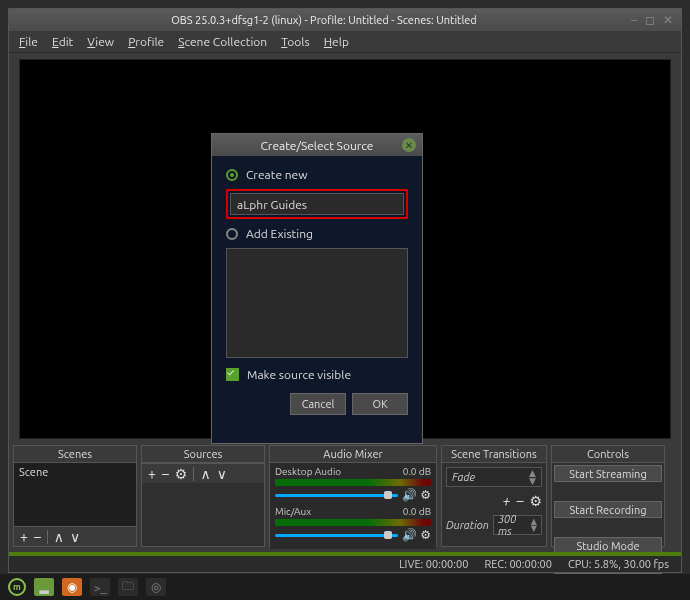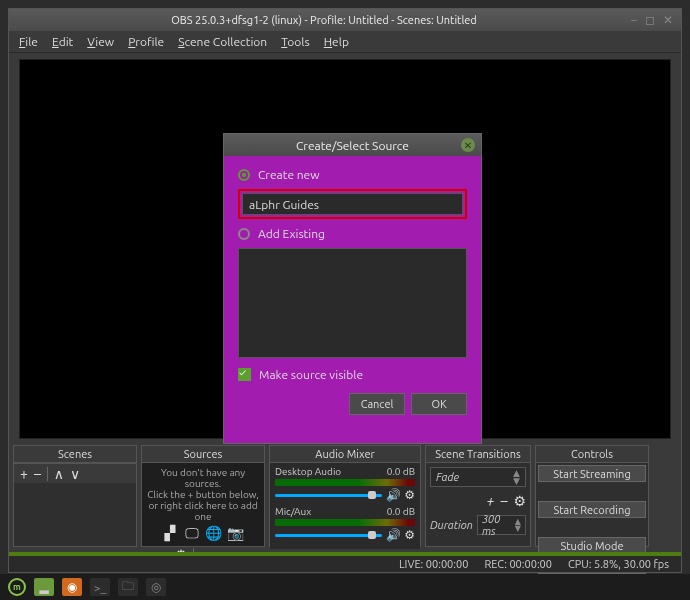--- a/index.html
+++ b/index.html
@@ -48,7 +48,7 @@
   .btn { background:#4a4a4a; border:1px solid #666; color:#ddd; font-size:11px; height:17px; display:flex; align-items:center; justify-content:center; cursor:default; }
   .statusbar { position:absolute; left:0; right:0; bottom:0; height:20px; background:#2a2a2a; color:#ccc; font-size:11px; display:flex; align-items:center; justify-content:flex-end; gap:16px; padding:0 12px; border-top:4px solid #4d7c0f;}
   
-  .dialog { position:absolute; left:214px; top:124px; width:259px; background:#a21caf; border:1px solid #666; z-index:50; }
+  .dialog { position:absolute; left:202px; top:124px; width:212px; background:#0f172a; border:1px solid #666; z-index:50; }
   .dialog-title { height:22px; background:linear-gradient(#5c5c5c,#4a4a4a); color:#eee; font-size:12px; display:flex; align-items:center; justify-content:center; position:relative; }
   .dialog-close { position:absolute; right:6px; top:4px; width:14px; height:14px; border-radius:50%; background:#6b8a4b; color:#2a3a1a; font-size:10px; display:flex; align-items:center; justify-content:center; }
   .dialog-body { padding:12px 14px 28px; }

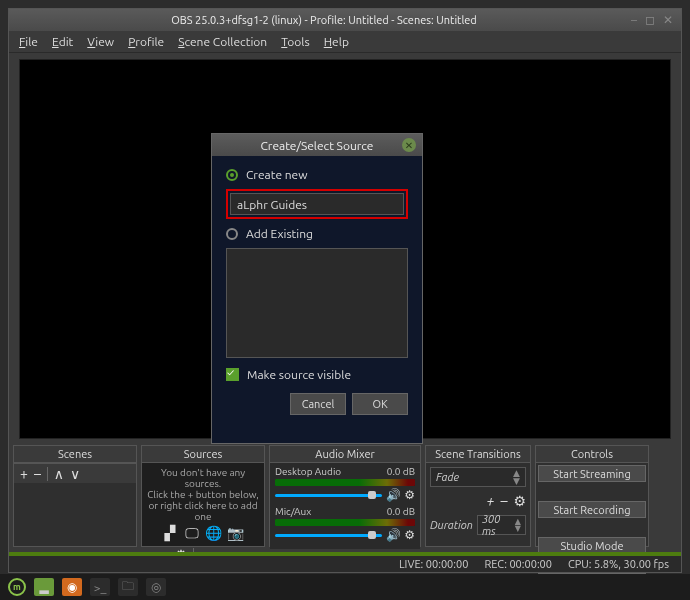--- a/index.html
+++ b/index.html
@@ -25,7 +25,7 @@
   .sources-body { flex: 1; background: #1e1e1e; color: #aaa; font-size: 10px; text-align: center; padding: 4px 3px; display: flex; flex-direction: column; align-items: center; }
   .sources-icons { margin-top: 2px; display: flex; gap: 2px; }
   .sources-icons span { width: 20px; height: 18px; display: inline-flex; align-items: center; justify-content: center; color: #ddd; font-size: 14px; }
-  .mixer { width: 152px; }
+  .mixer { width: 168px; }
   .mixer-body { flex: 1; background: #2a2a2a; padding: 3px 5px; font-size: 10px; }
   .channel { margin-bottom: 4px; }
   .ch-row1 { display: flex; justify-content: space-between; color: #ccc; }

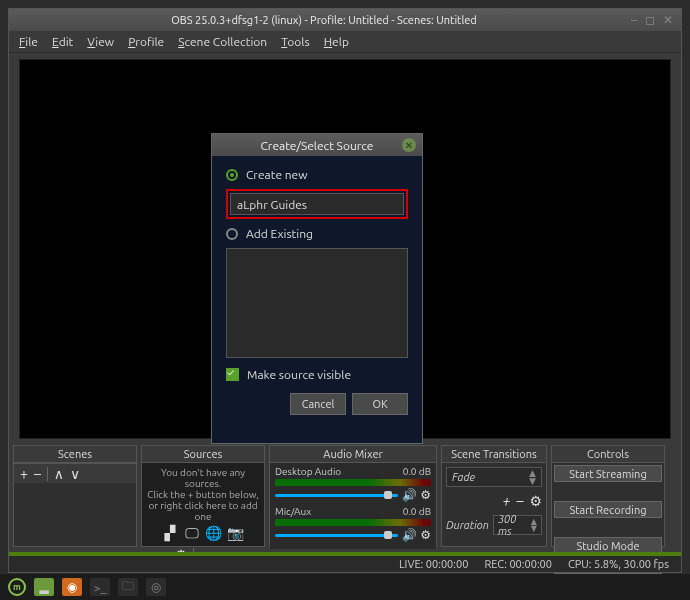--- a/index.html
+++ b/index.html
@@ -132,6 +132,9 @@
 
       <div class="panel scenes">
         <div class="panel-header">Scenes</div>
+        <div class="scenes-list">
+          <div>Scene</div>
+        </div>
         <div class="panel-tools">
           <span>+</span>
           <span>–</span>

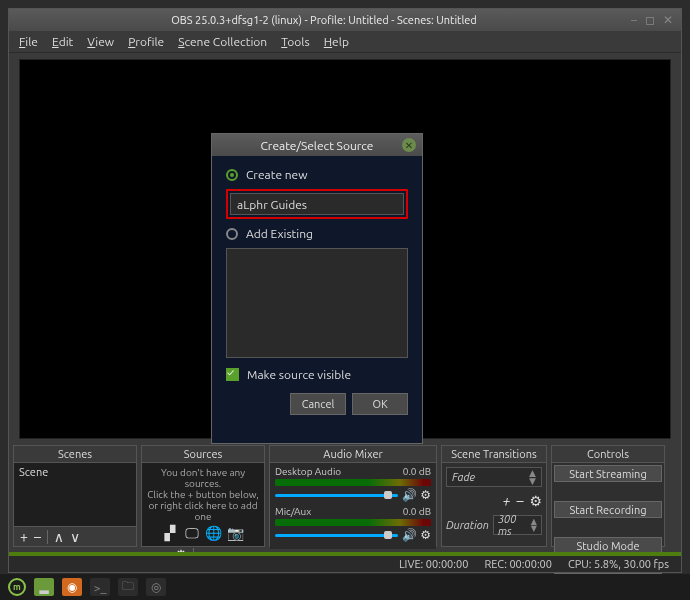--- a/index.html
+++ b/index.html
@@ -146,17 +146,6 @@
 
       <div class="panel sources">
         <div class="panel-header">Sources</div>
-        <div class="sources-body">
-          <div>You don't have any sources.</div>
-          <div>Click the + button below,</div>
-          <div>or right click here to add one</div>
-          <div class="sources-icons">
-            <span>▞</span>
-            <span>🖵</span>
-            <span>🌐</span>
-            <span>📷</span>
-          </div>
-        </div>
         <div class="panel-tools">
           <span>+</span>
           <span>–</span>

